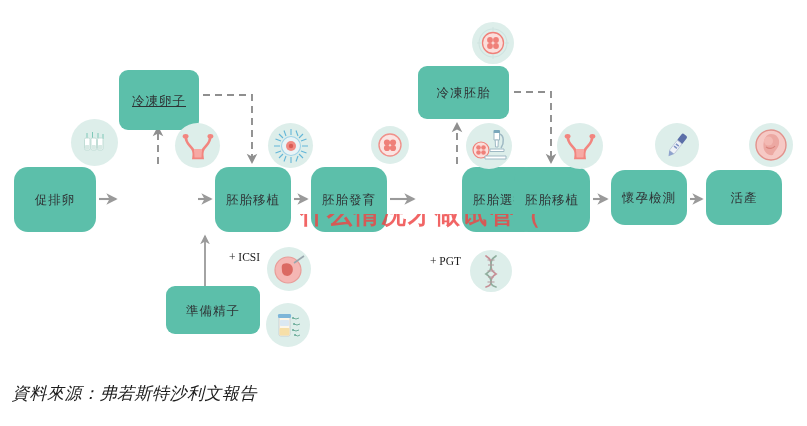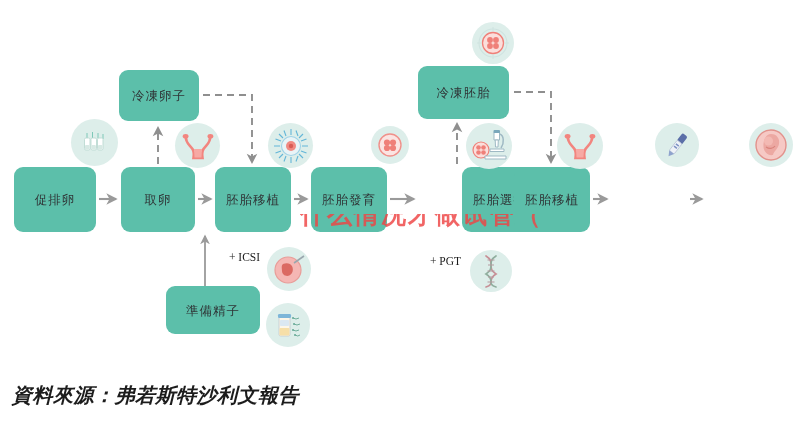--- a/index.html
+++ b/index.html
@@ -151,7 +151,7 @@
 
 
 
-  <div class="box sub" style="left:119px;top:70px;width:80px;height:51px;">冷凍卵子</div>
+  <div class="box sub" style="left:119px;top:70px;width:80px;height:60px;text-decoration:underline;">冷凍卵子</div>
 
   <div class="box sub" style="left:418px;top:66px;width:91px;height:53px;">冷凍胚胎</div>
 

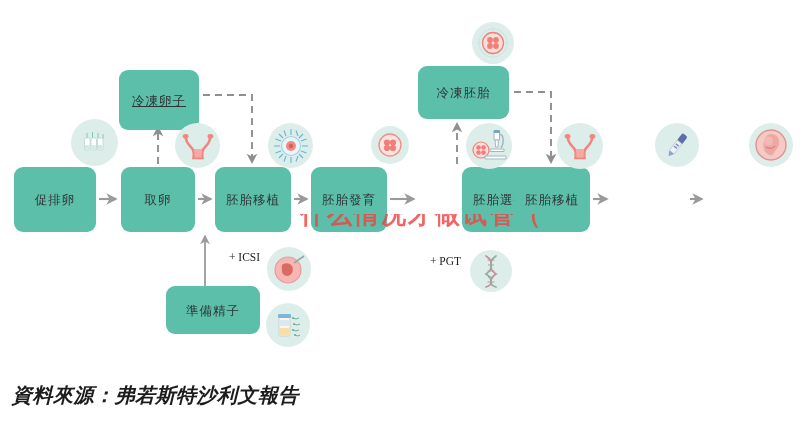--- a/index.html
+++ b/index.html
@@ -17,7 +17,7 @@
   .box{
     position:absolute;
     background:#5cbfaa;
-    border-radius:9px;
+    border-radius:14px;
     color:#2f3436;
     display:flex;align-items:center;justify-content:center;
     font-size:12.5px;

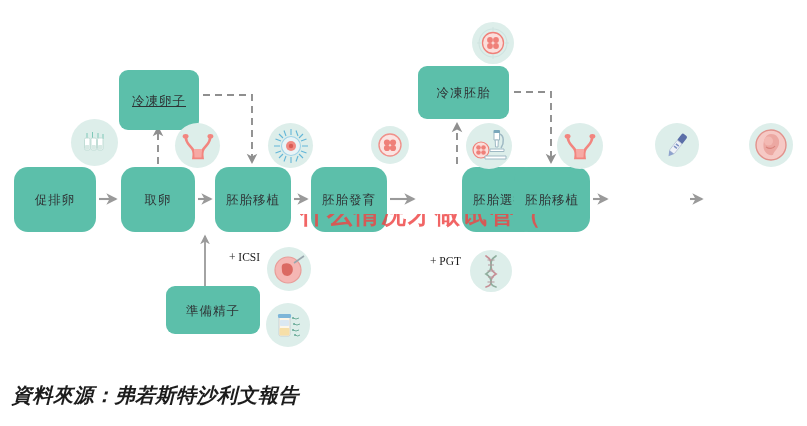--- a/index.html
+++ b/index.html
@@ -139,7 +139,6 @@
 
   <div class="box" style="left:14px;top:167px;width:82px;height:65px;">促排卵</div>
 
-  <div class="box" style="left:121px;top:167px;width:74px;height:65px;">取卵</div>
 
   <div class="box" style="left:215px;top:167px;width:76px;height:65px;">胚胎移植</div>
 

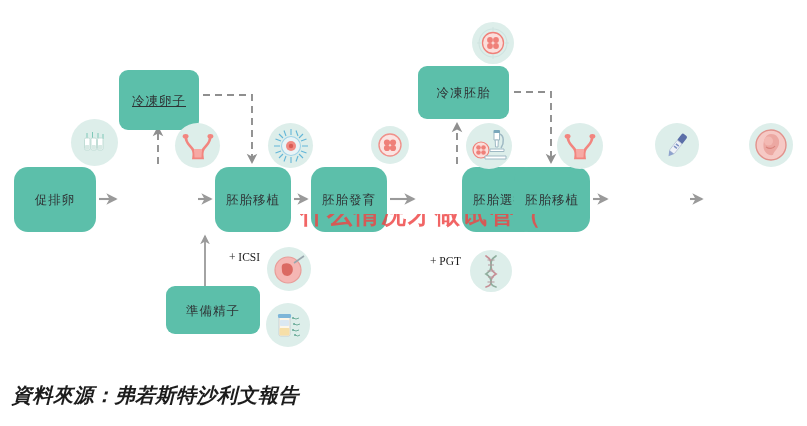--- a/index.html
+++ b/index.html
@@ -148,6 +148,7 @@
 
   <div class="box" style="left:514px;top:167px;width:76px;height:65px;">胚胎移植</div>
 
+  <div class="box" style="left:611px;top:170px;width:76px;height:55px;">懷孕檢測</div>
 
 
   <div class="box sub" style="left:119px;top:70px;width:80px;height:60px;text-decoration:underline;">冷凍卵子</div>

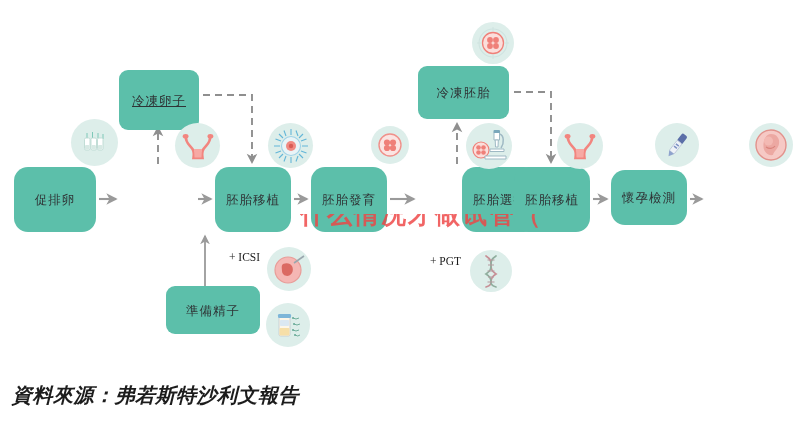--- a/index.html
+++ b/index.html
@@ -150,6 +150,7 @@
 
   <div class="box" style="left:611px;top:170px;width:76px;height:55px;">懷孕檢測</div>
 
+  <div class="box" style="left:706px;top:170px;width:76px;height:55px;">活產</div>
 
   <div class="box sub" style="left:119px;top:70px;width:80px;height:60px;text-decoration:underline;">冷凍卵子</div>
 

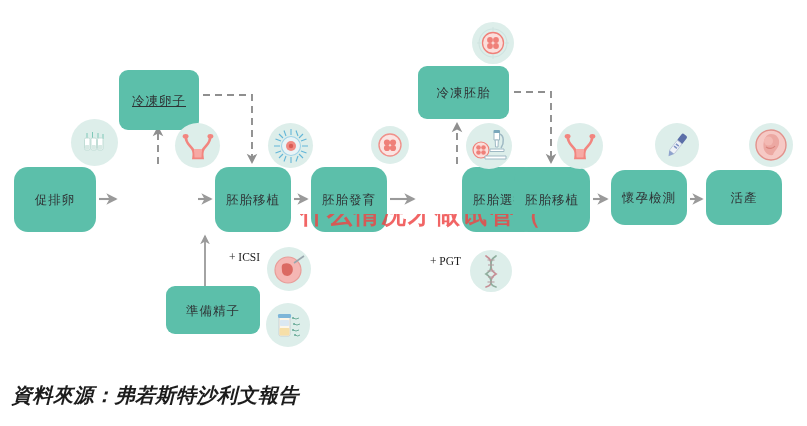--- a/index.html
+++ b/index.html
@@ -83,8 +83,8 @@
     left:12px;top:382px;
     font-family:"Liberation Serif","DejaVu Serif",serif;
     font-style:italic;
-    font-weight:bold;
-    font-size:20px;
+    font-weight:normal;
+    font-size:17px;
     color:#1c1c1c;
     letter-spacing:.5px;
     z-index:9;

